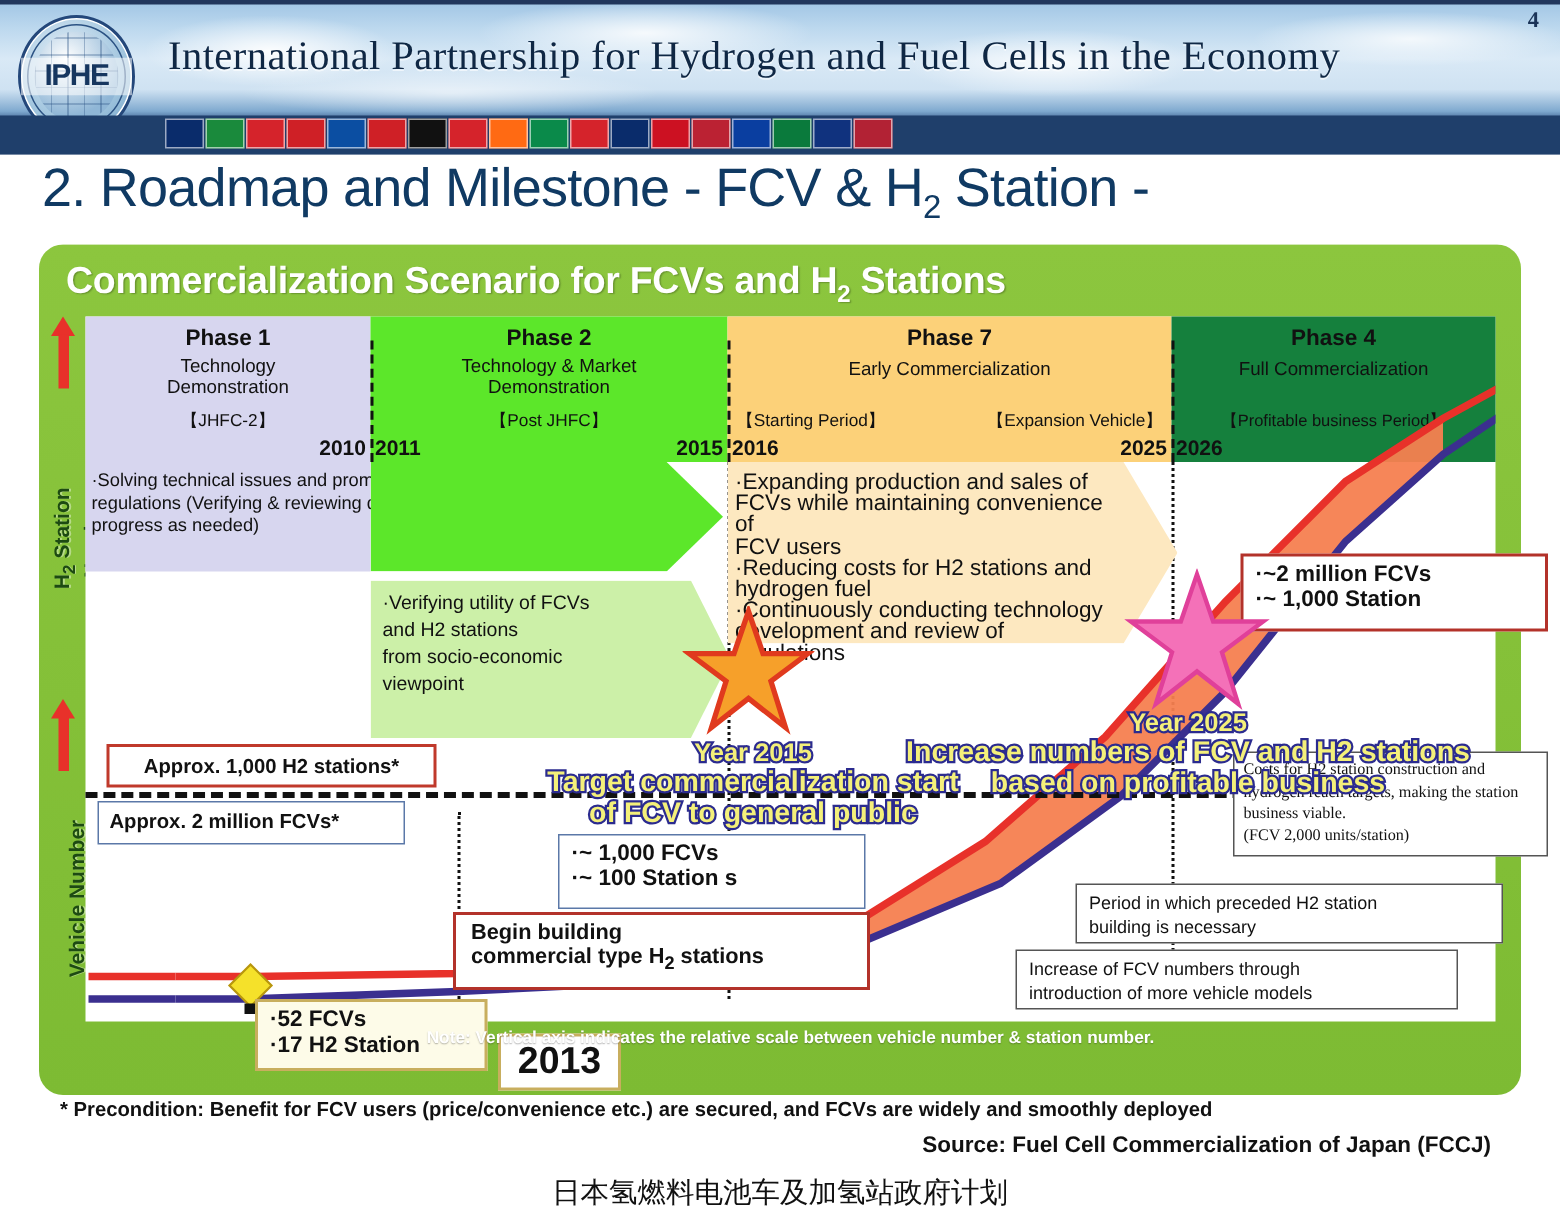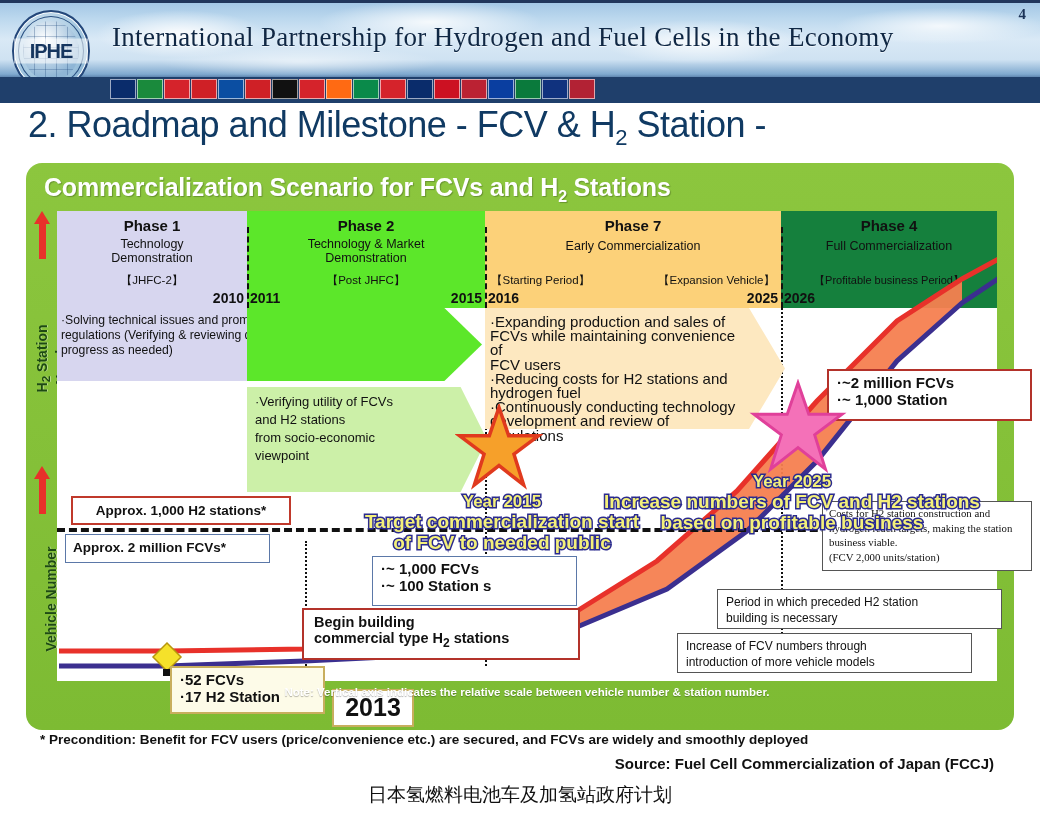--- a/index.html
+++ b/index.html
@@ -312,7 +312,7 @@
     <div class="outtext" style="left:280px;top:282px;width:330px;">
       <span class="l1">Year 2015</span>
       <span class="l2">Target commercialization start</span>
-      <span class="l2">of FCV to needed public</span>
+      <span class="l2">of FCV to general public</span>
     </div>
 
     <div class="outtext" style="left:520px;top:262px;width:430px;">

